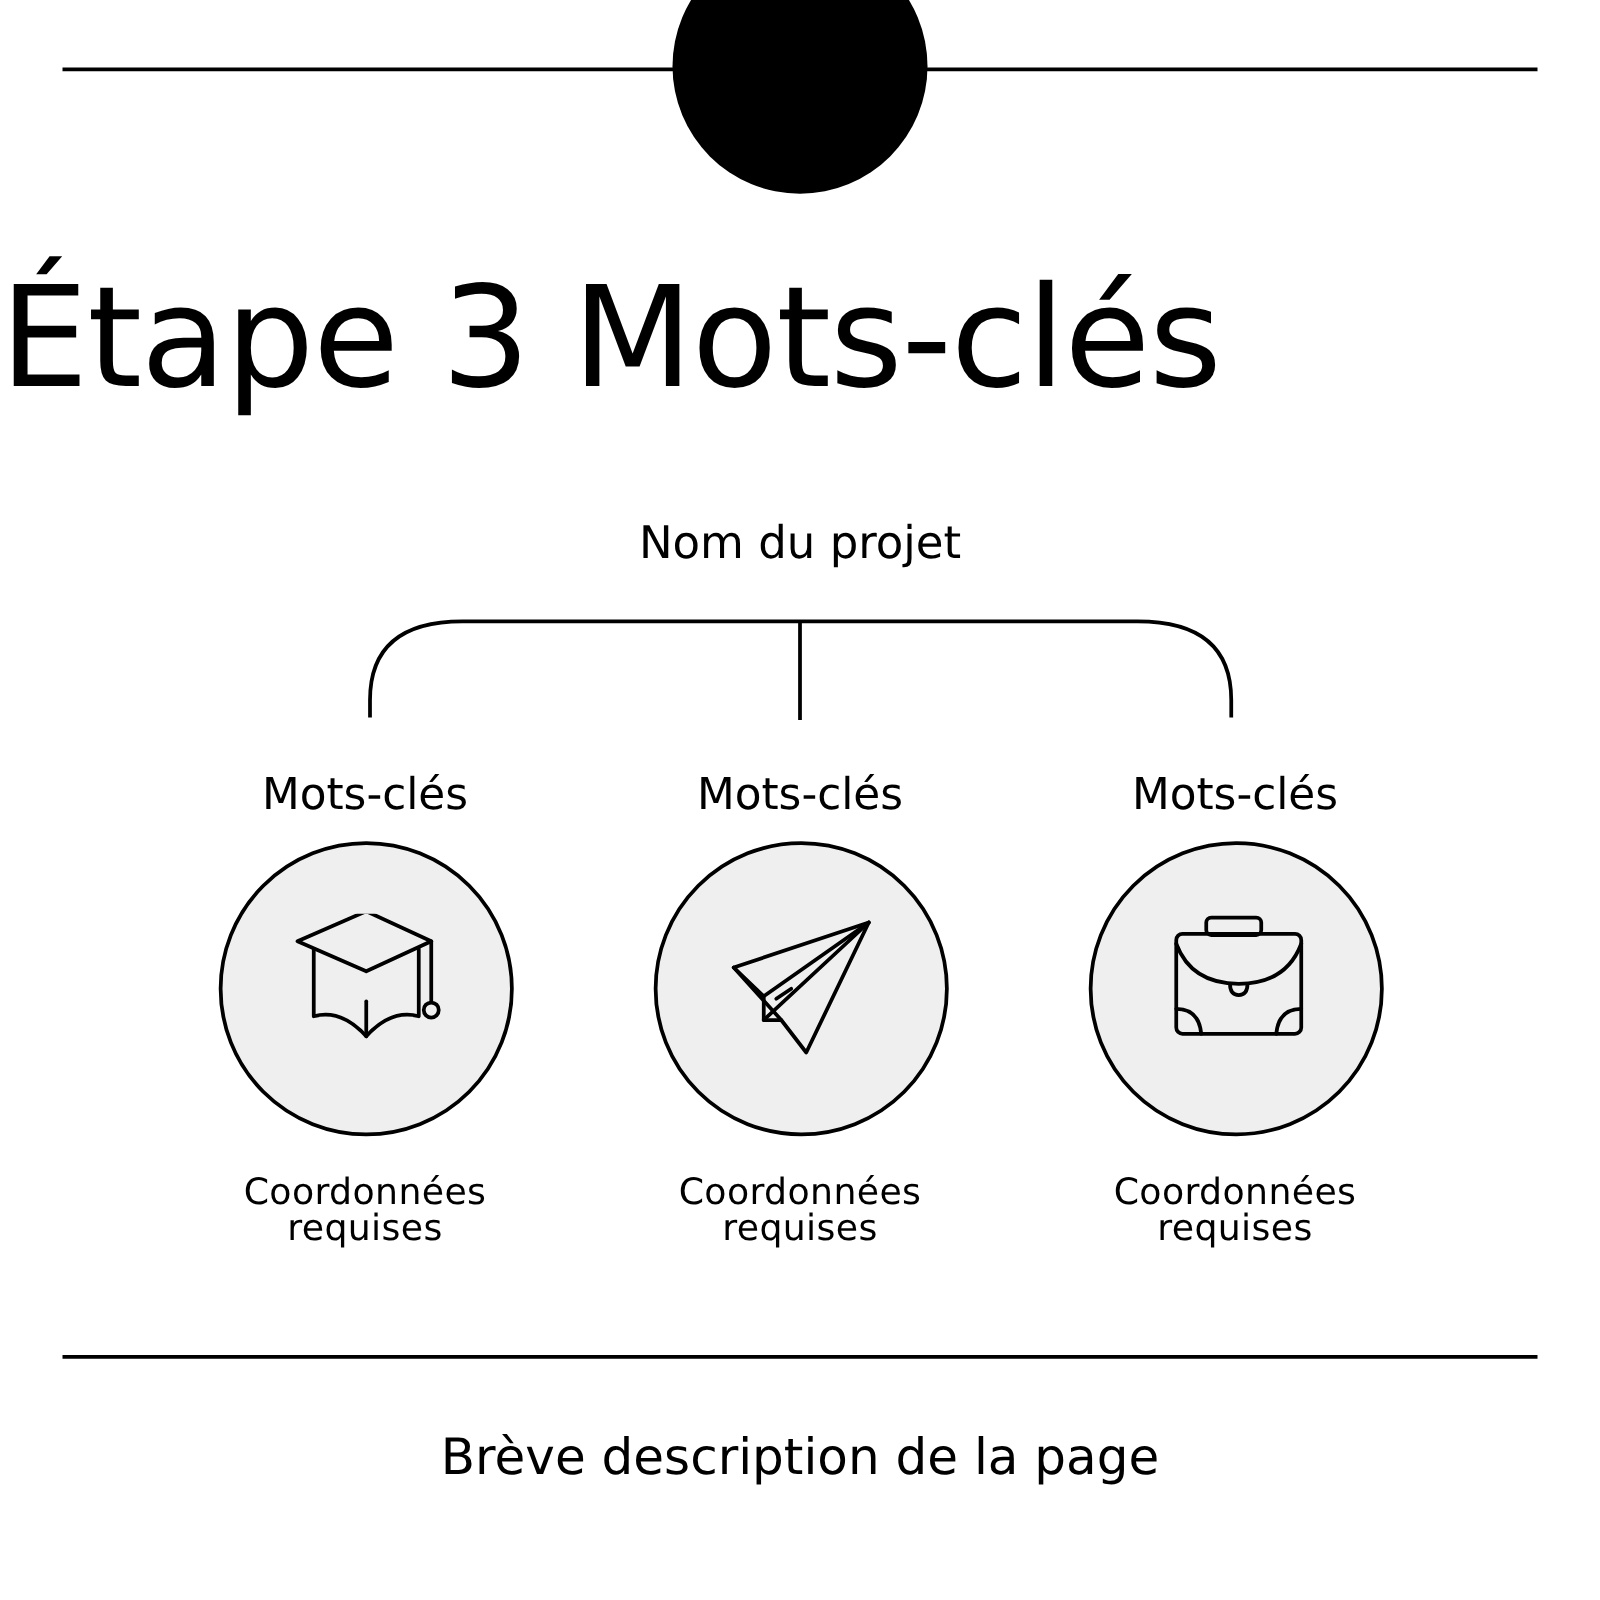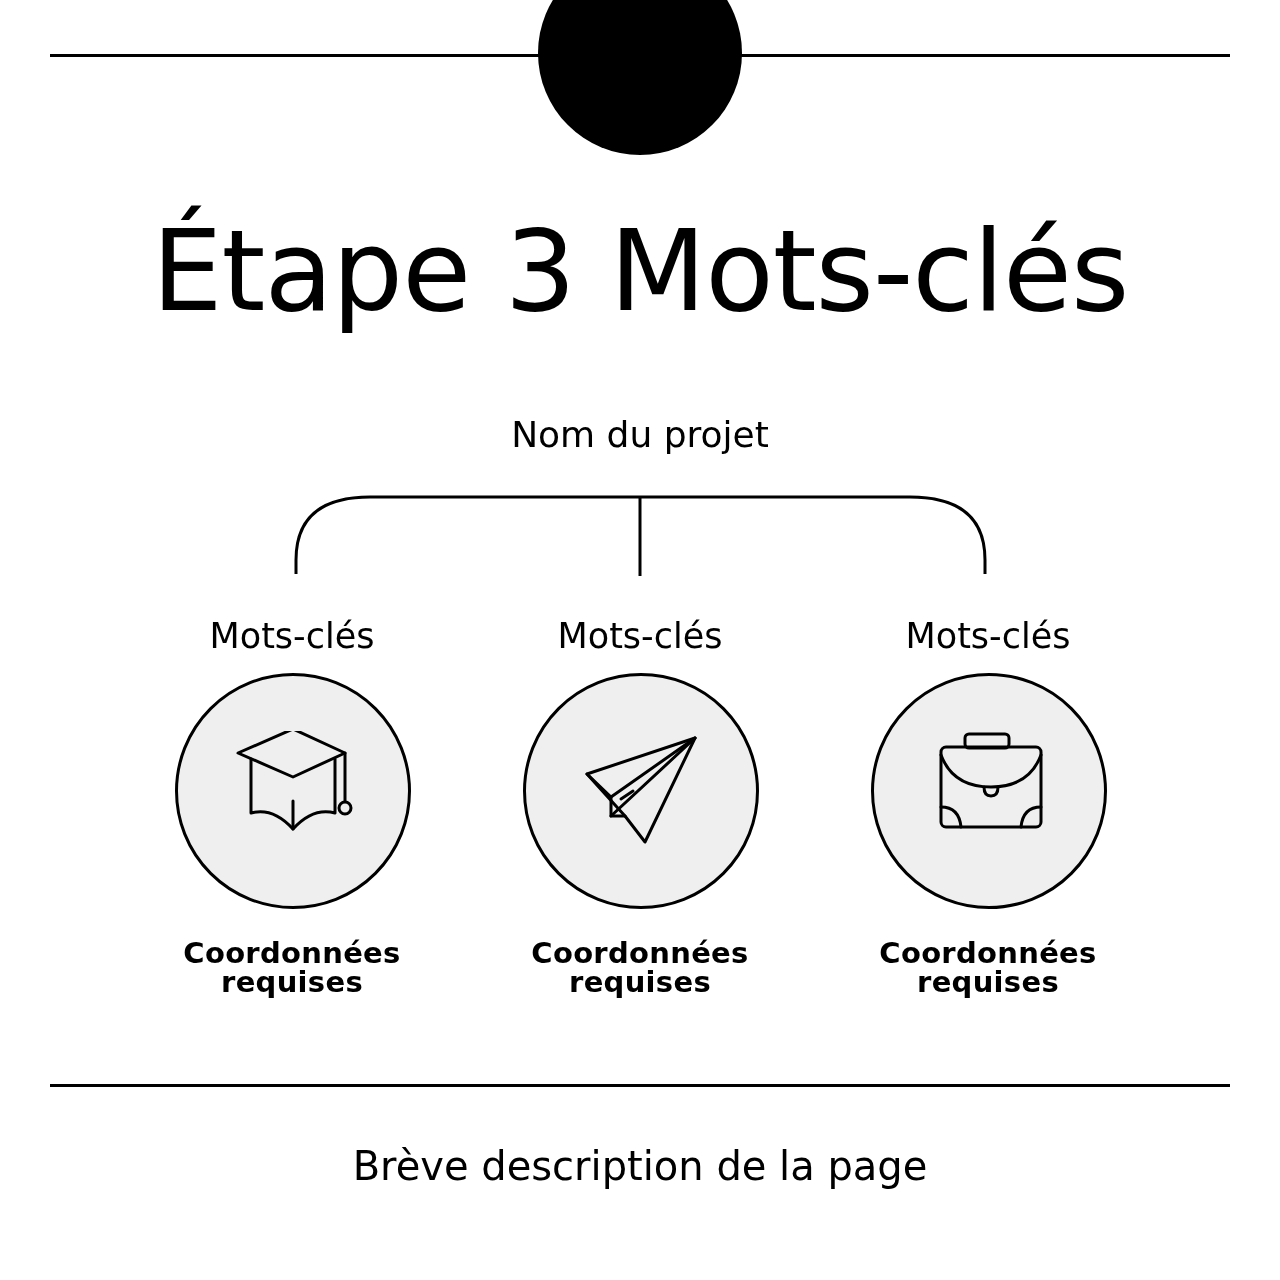--- a/index.html
+++ b/index.html
@@ -21,7 +21,7 @@
       font-size: 48px; letter-spacing: 1px; line-height: 64px;
     }
     .title {
-      position: absolute; left: 0; top: 196px; width: 1280px; text-align: center;
+      position: absolute; left: 0; top: 196px; width: 1280px; 
       font-family: "DejaVu Sans", sans-serif; font-size: 112px; line-height: 150px;
       letter-spacing: -1px; font-weight: normal;
     }

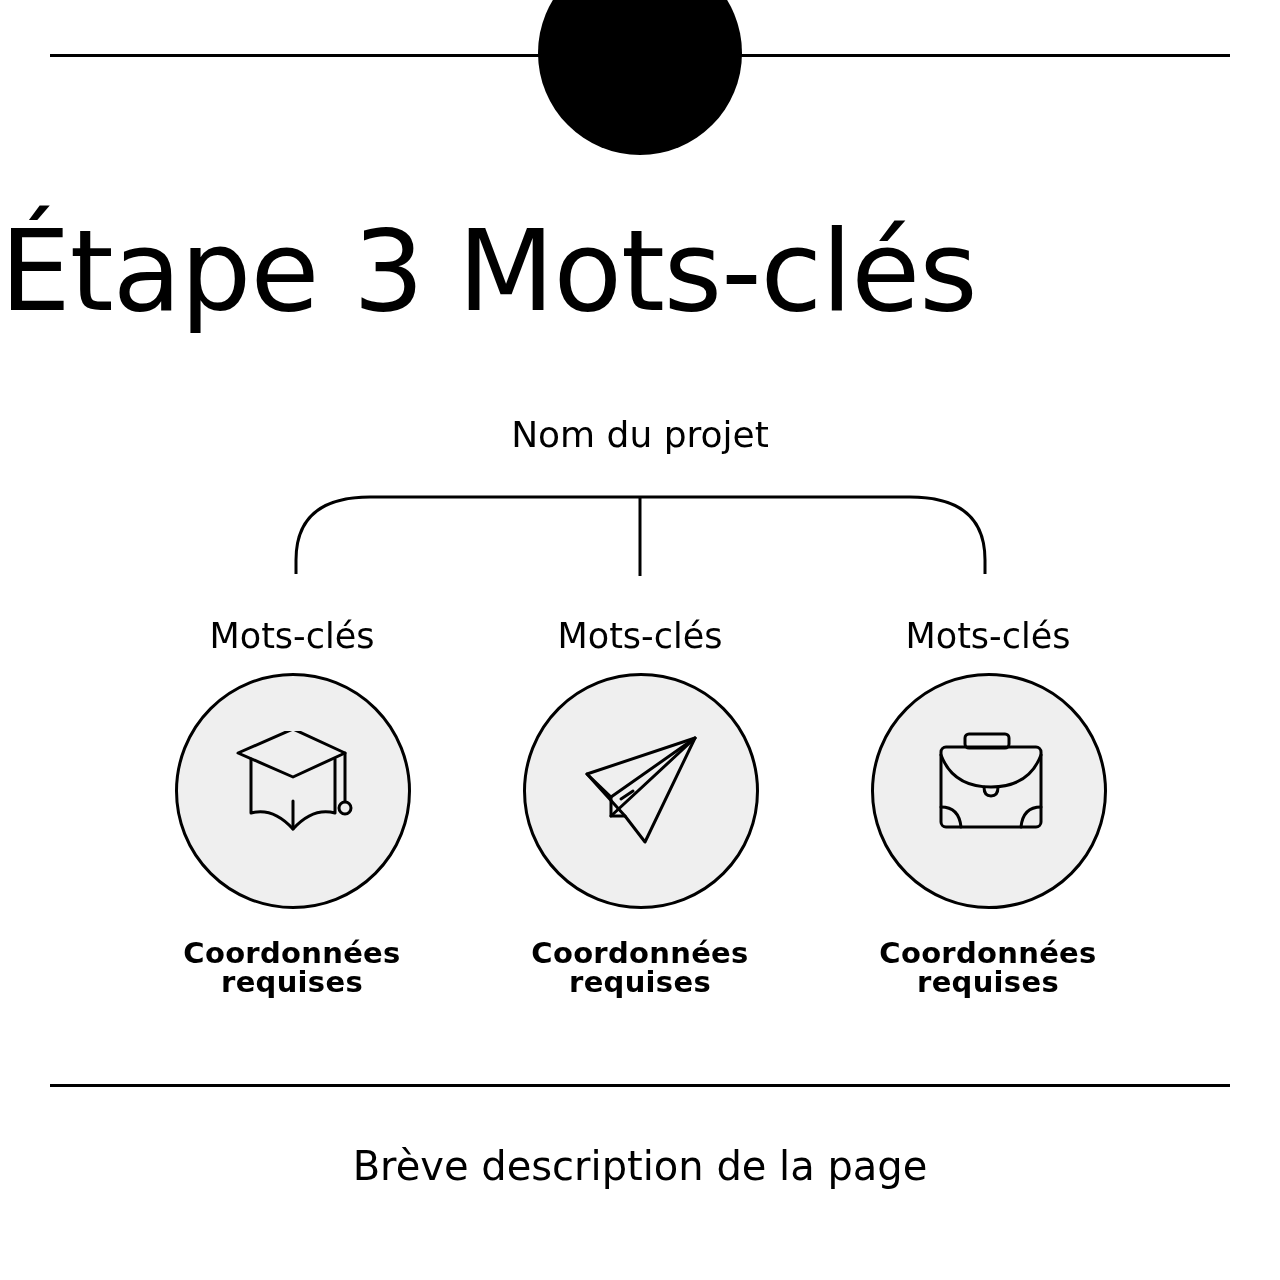--- a/index.html
+++ b/index.html
@@ -44,7 +44,7 @@
     .node-desc {
       position: absolute; left: 0; top: 325px; width: 340px; text-align: center;
       font-family: "DejaVu Sans", sans-serif; font-size: 29px; line-height: 29px;
-      font-weight: 700; letter-spacing: 0.3px;
+      font-weight: 400; letter-spacing: 0.3px;
     }
     .footer {
       position: absolute; left: 0; top: 1144px; width: 1280px; text-align: center;

